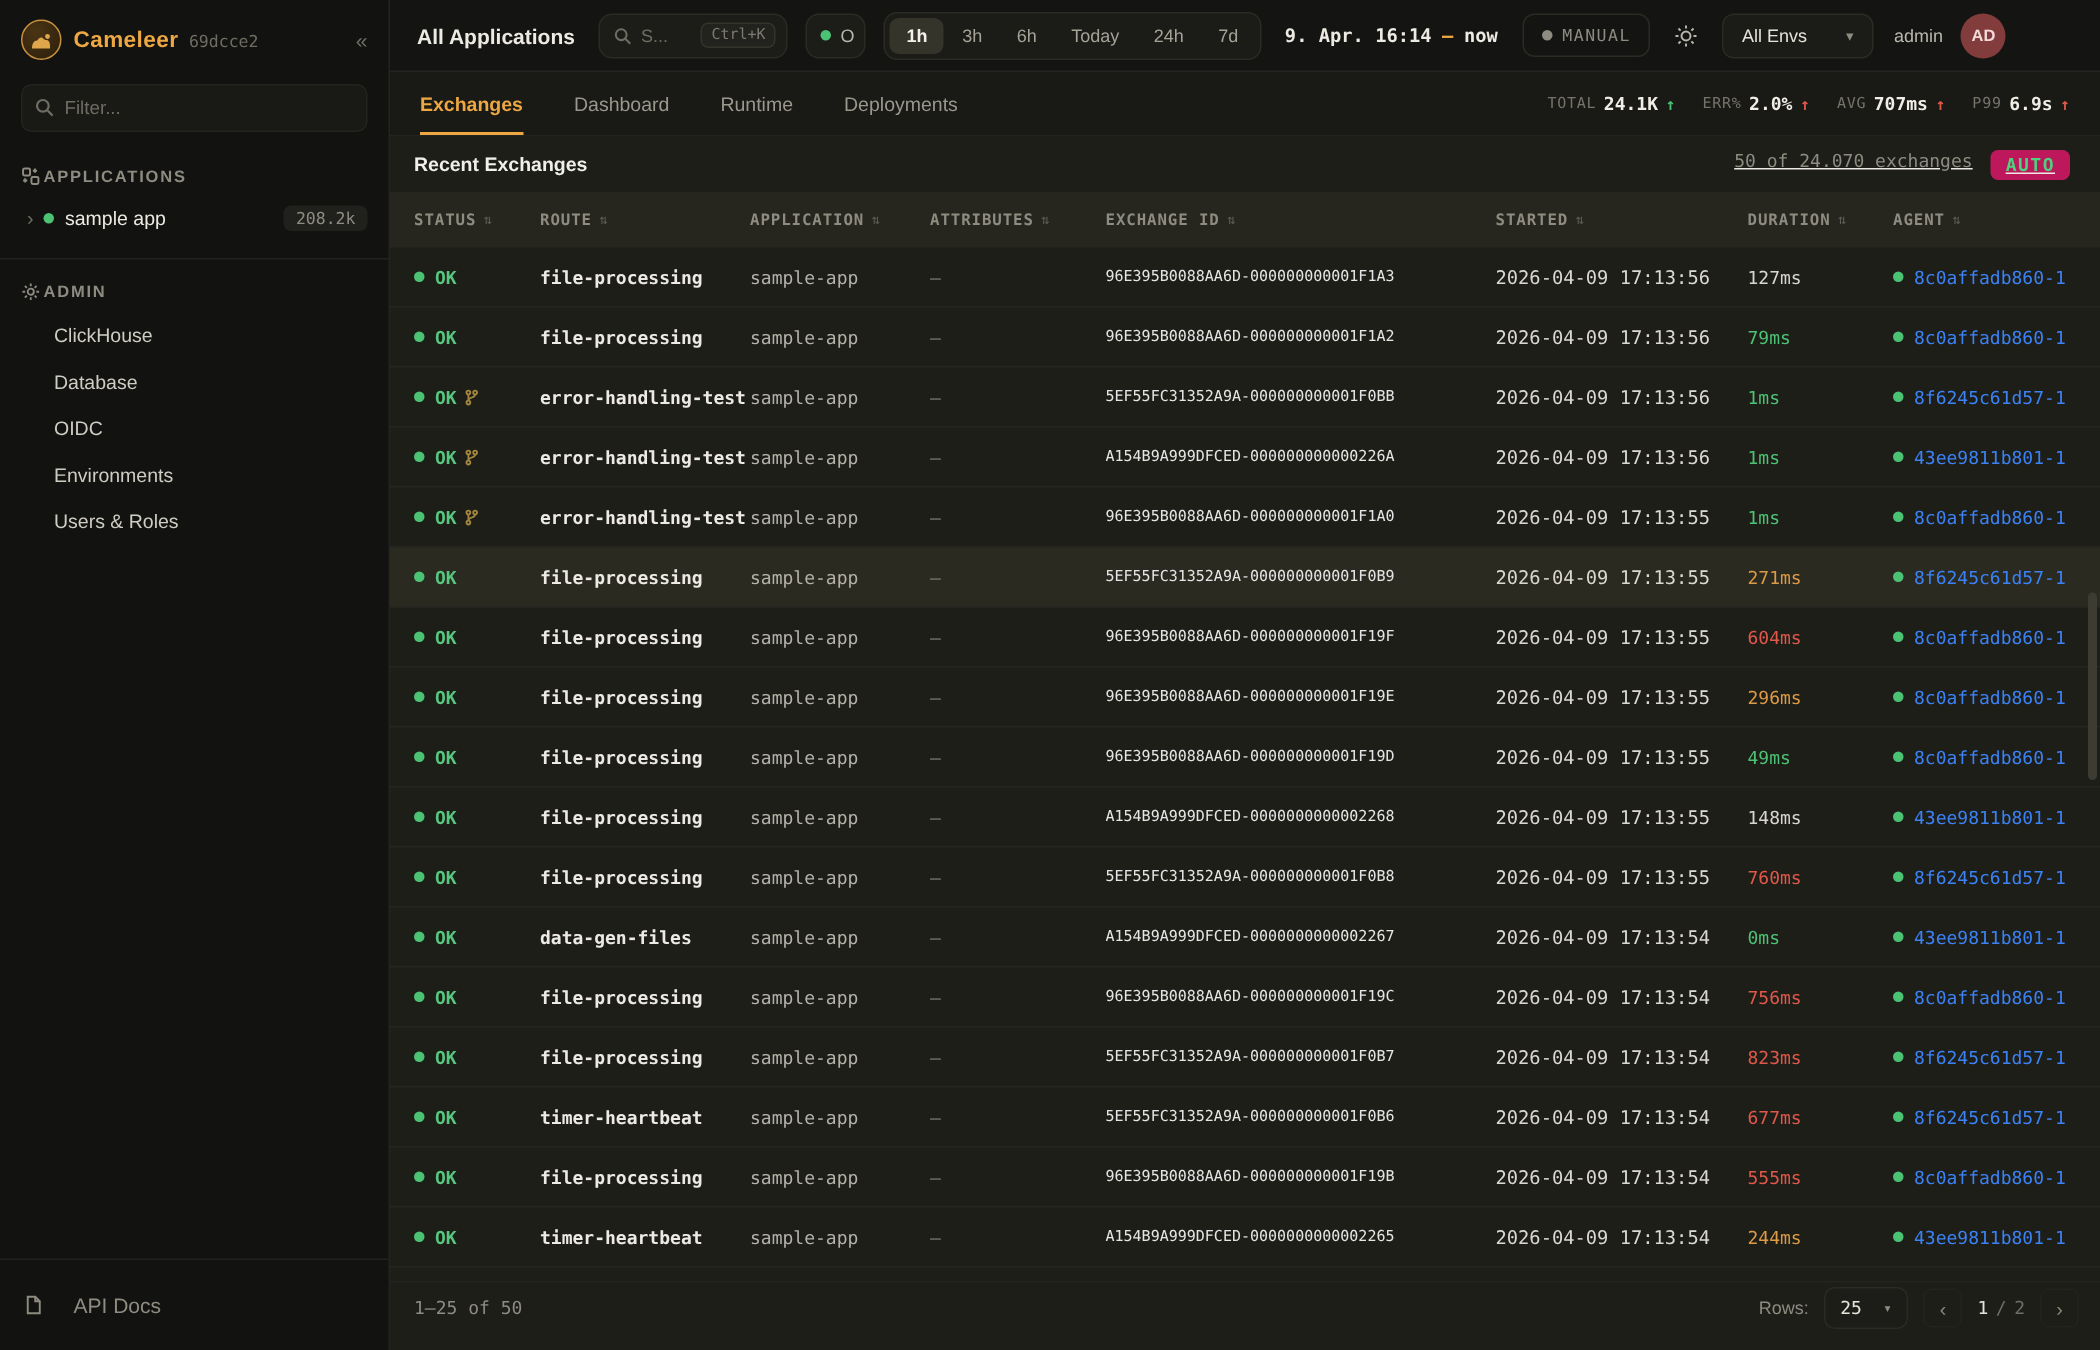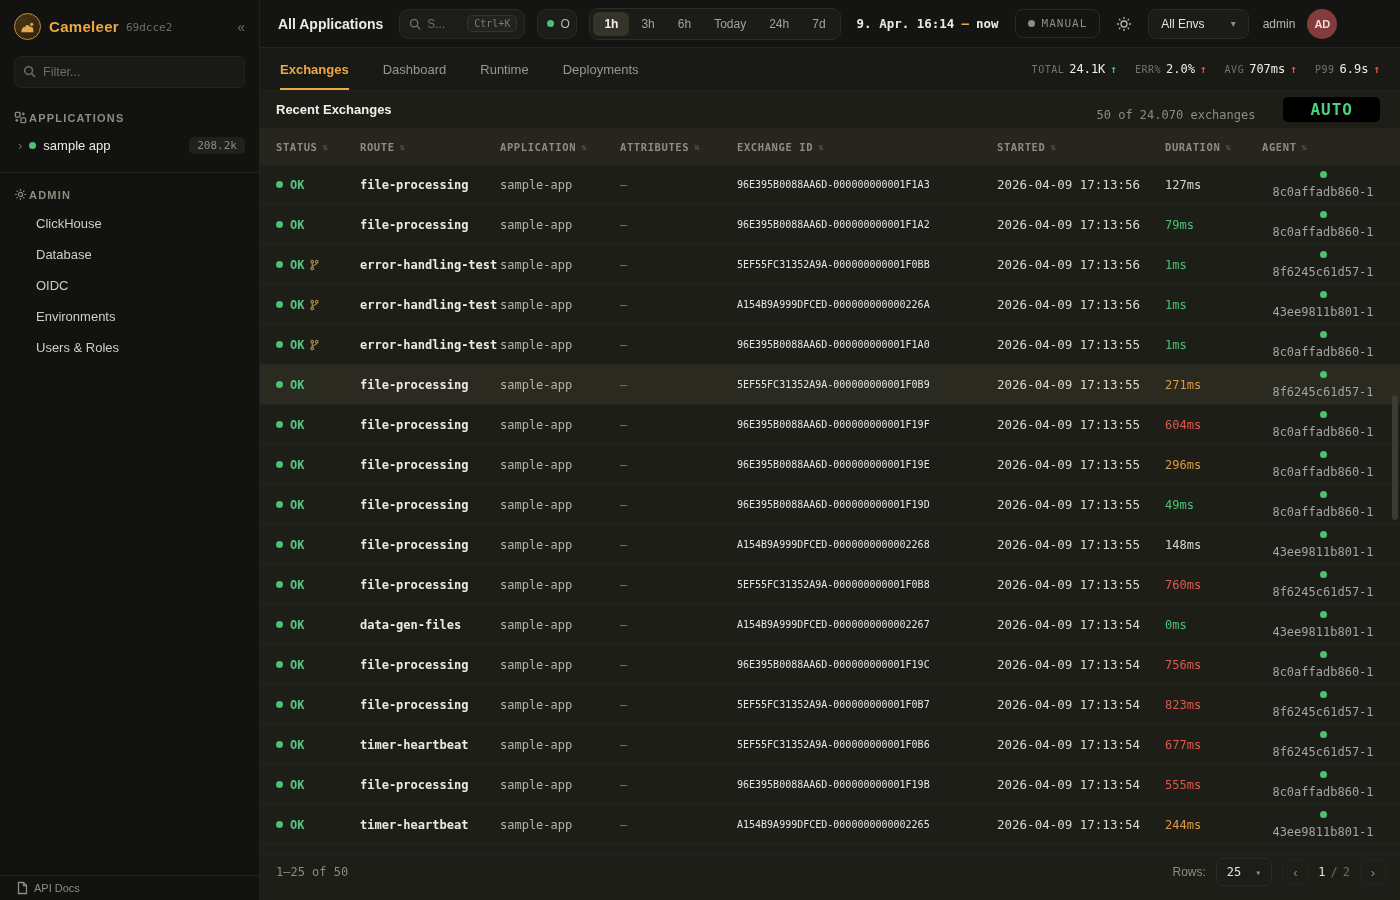--- a/index.html
+++ b/index.html
@@ -67,7 +67,7 @@
   .stats-strip{margin-left:auto;display:flex;align-items:center;gap:18px;}
   .stat{display:flex;align-items:center;gap:5px;font-family:"DejaVu Sans Mono",monospace;}
   .stat-label{font-size:10px;color:#76746a;letter-spacing:.5px;}
-  .stat-value{font-size:12px;font-weight:normal;color:#f0eee6;}
+  .stat-value{font-size:12px;font-weight:bold;color:#f0eee6;}
   .stat-arrow{font-size:11px;font-weight:bold;}
   .stat-arrow.good{color:var(--green);}
   .stat-arrow.bad{color:var(--red);}

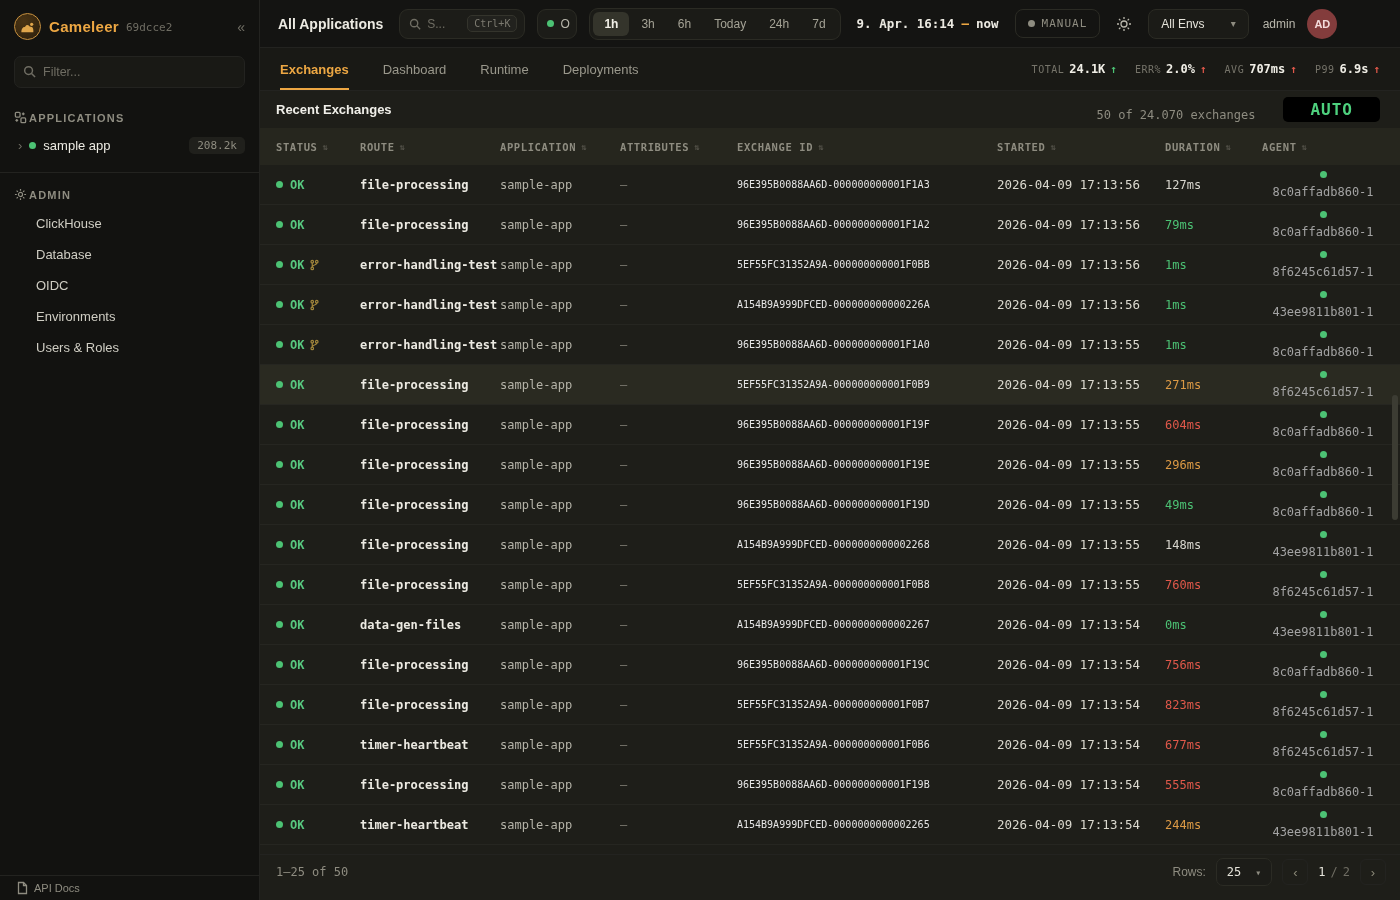--- a/index.html
+++ b/index.html
@@ -74,7 +74,7 @@
 
   .toolbar{height:37px;display:flex;align-items:center;padding:0 20px 0 16px;background:var(--bg-main);}
   .toolbar-title{font-size:13px;font-weight:bold;color:#f0efe9;}
-  .toolbar-right{margin-left:auto;display:flex;align-items:flex-end;gap:28px;}
+  .toolbar-right{margin-left:auto;display:flex;align-items:flex-start;gap:12px;text-decoration:underline;}
   .count-text{font-family:"DejaVu Sans Mono",monospace;font-size:12px;color:var(--muted);}
   .auto-badge{background:#000000;color:#4ed17e;font-family:"DejaVu Sans Mono",monospace;font-size:16px;font-weight:bold;letter-spacing:1px;border-radius:5px;padding:3px 27px;cursor:pointer;border:none;}
 

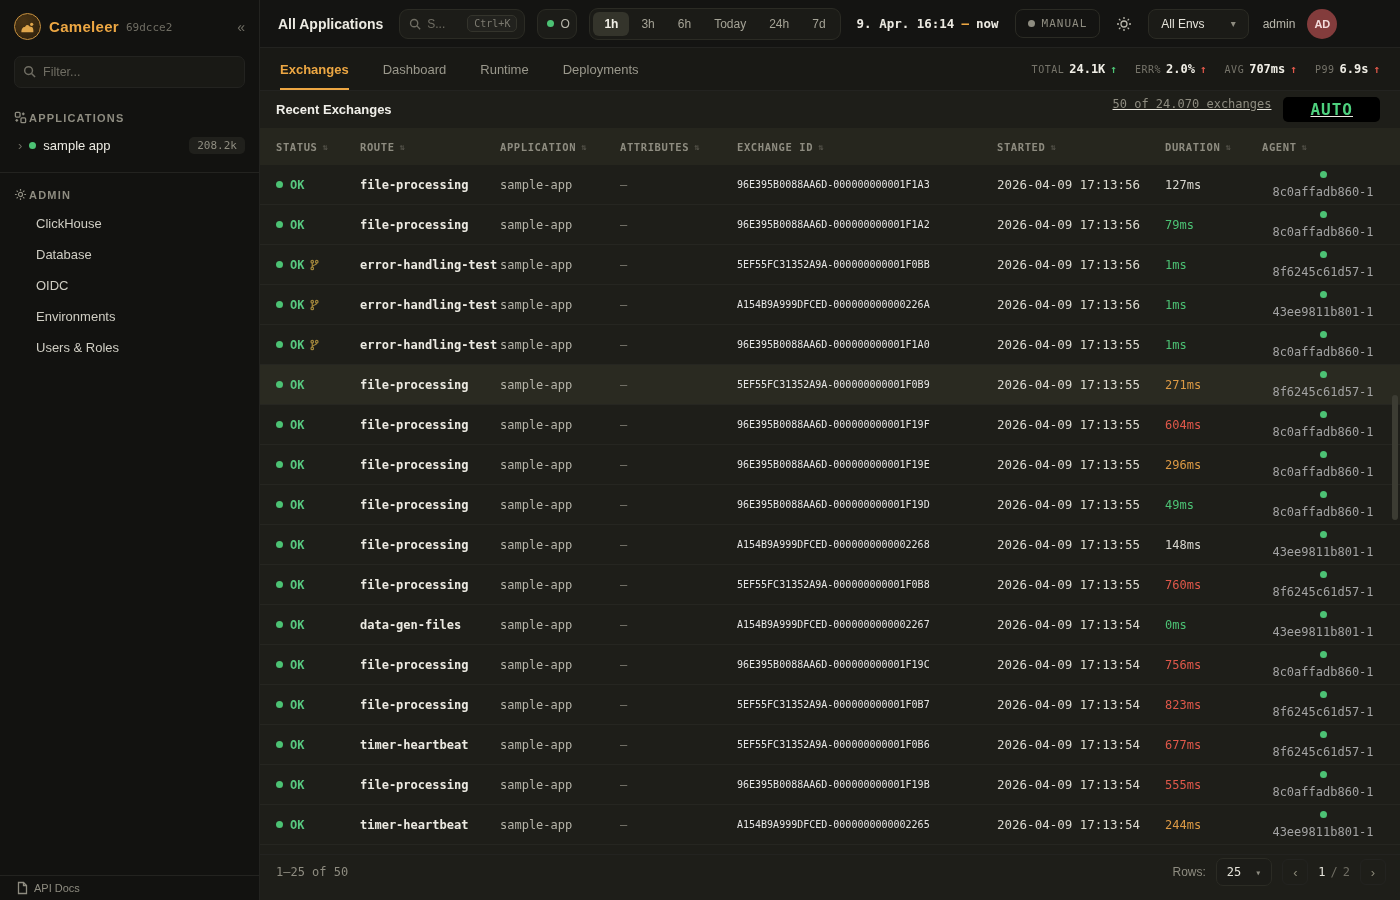--- a/index.html
+++ b/index.html
@@ -76,7 +76,7 @@
   .toolbar-title{font-size:13px;font-weight:bold;color:#f0efe9;}
   .toolbar-right{margin-left:auto;display:flex;align-items:flex-start;gap:12px;text-decoration:underline;}
   .count-text{font-family:"DejaVu Sans Mono",monospace;font-size:12px;color:var(--muted);}
-  .auto-badge{background:#000000;color:#4ed17e;font-family:"DejaVu Sans Mono",monospace;font-size:16px;font-weight:bold;letter-spacing:1px;border-radius:5px;padding:3px 27px;cursor:pointer;border:none;}
+  .auto-badge{background:#be185d;color:#4ed17e;font-family:"DejaVu Sans Mono",monospace;font-size:12px;font-weight:bold;letter-spacing:1px;border-radius:5px;padding:3px 10px;cursor:pointer;border:none;}
 
   .grid-row{display:grid;grid-template-columns:84px 140px 120px 117px 260px 168px 97px 1fr;align-items:center;padding:0 16px;}
   .table-header{height:37px;background:var(--bg-band);}

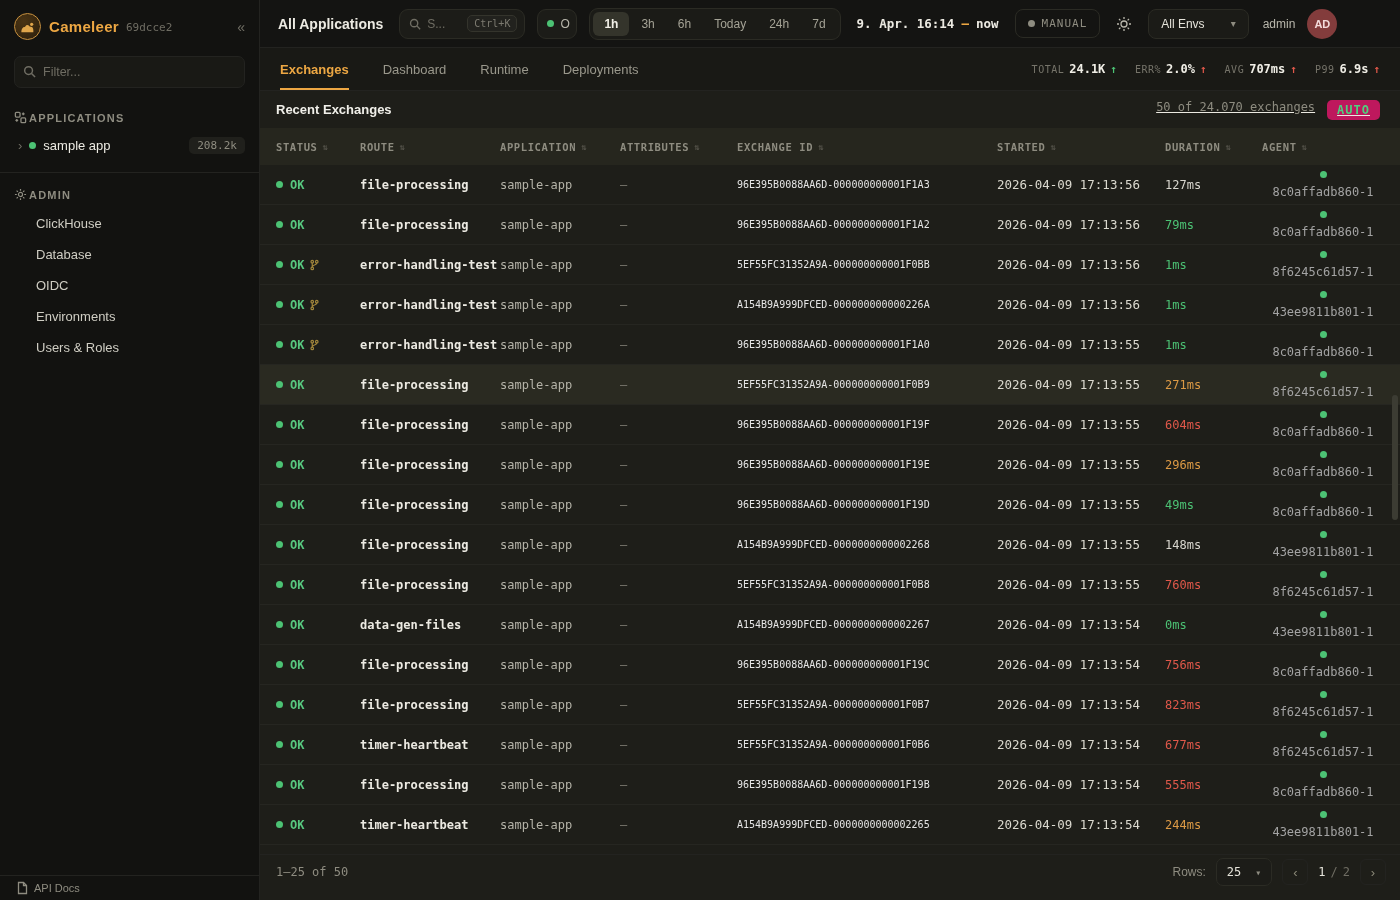--- a/index.html
+++ b/index.html
@@ -97,7 +97,7 @@
   .cell.dur.neutral{color:var(--neutral);}
   .cell.dur.orange{color:var(--amber);}
   .cell.dur.red{color:var(--red);}
-  .cell.agent{color:#a3a3a3;flex-direction:column;}
+  .cell.agent{color:#3b82f6;}
   .scroll-thumb{position:absolute;right:2px;top:230px;width:6px;height:125px;border-radius:3px;background:#3c3c33;cursor:grab;}
 
   .table-footer{height:46px;border-top:1px solid var(--border-soft);display:flex;align-items:center;padding:0 14px 11px 16px;background:var(--bg-main);margin-top:auto;}

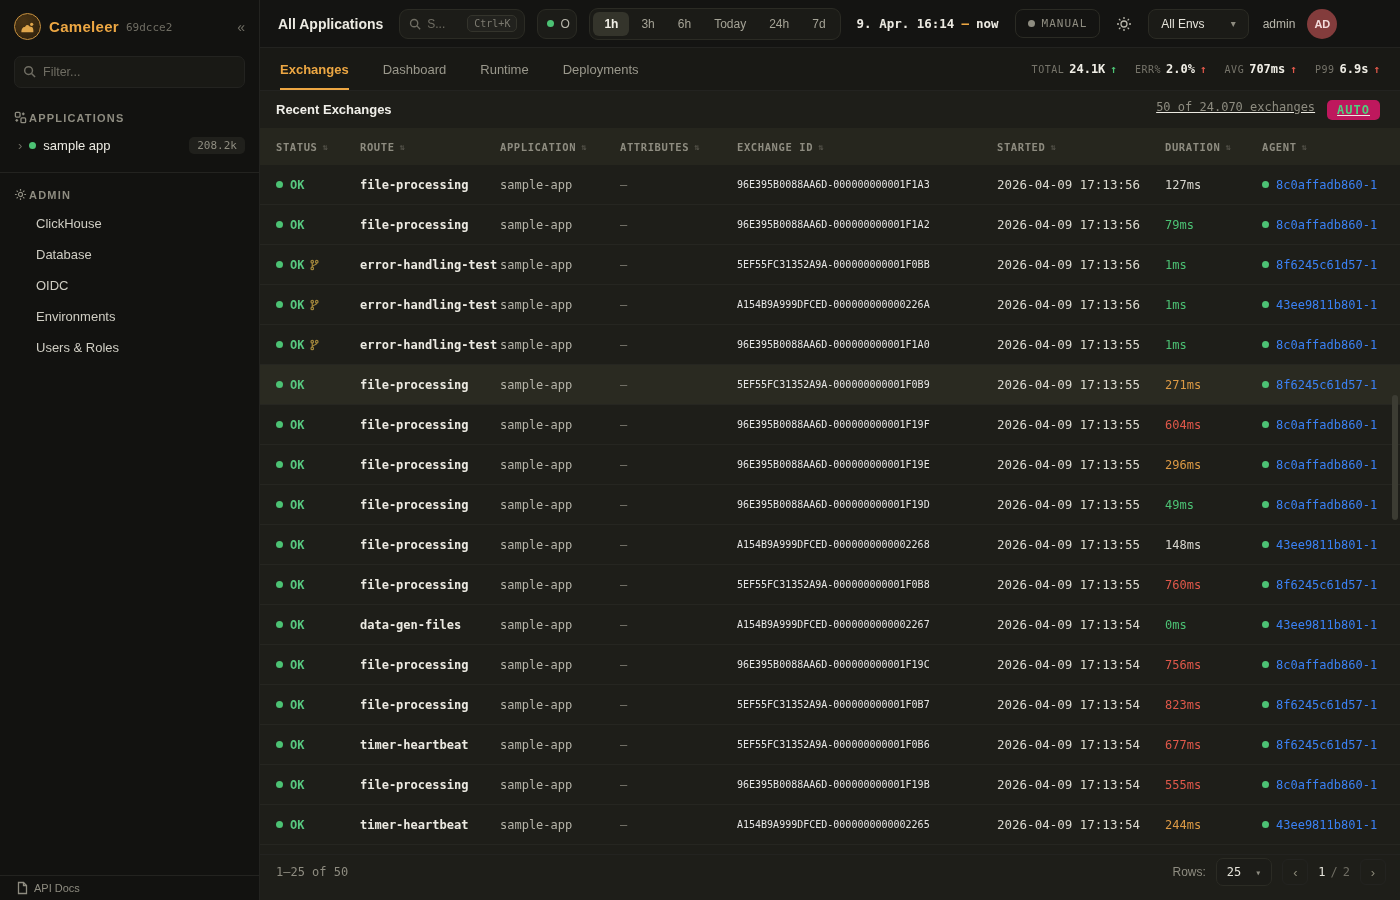--- a/index.html
+++ b/index.html
@@ -35,7 +35,7 @@
   .divider{height:1px;background:var(--border-soft);margin:12px 0 6px 0;}
   .nav-item{padding:8px 16px 8px 36px;font-size:13px;color:#cfcdc3;cursor:pointer;}
   .side-spacer{flex:1;}
-  .side-footer{border-top:1px solid var(--border-soft);padding:5px 16px;display:flex;align-items:center;gap:5px;color:var(--muted);font-size:11px;cursor:pointer;}
+  .side-footer{border-top:1px solid var(--border-soft);padding:22px 16px;display:flex;align-items:center;gap:20px;color:var(--muted);font-size:14px;cursor:pointer;}
 
   
   .main{flex:1;display:flex;flex-direction:column;min-width:0;}

